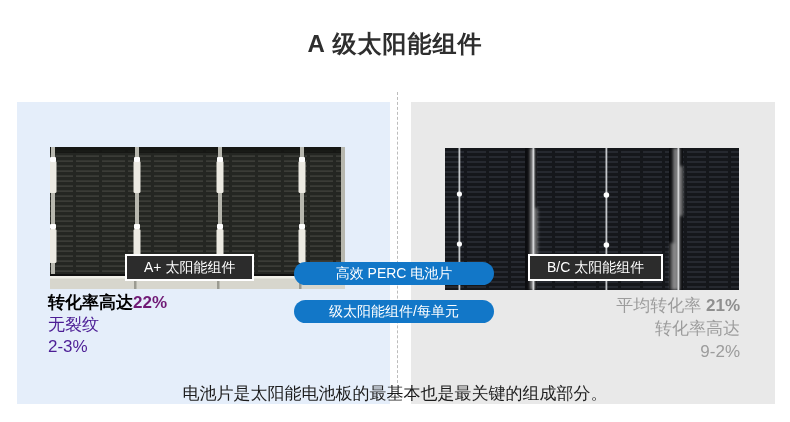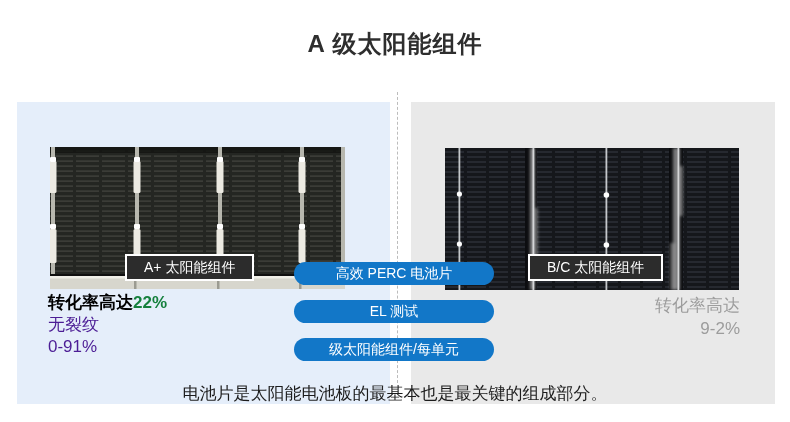--- a/index.html
+++ b/index.html
@@ -31,7 +31,7 @@
   .stats-left  { left:31px; top:190px; text-align:left; }
   .stats-right { right:35px; top:192px; text-align:right; color:#9c9c9c; line-height:23px; }
   .stats-left .prefix { color:#000000; font-weight:bold; }
-  .stats-left .value  { color:#15803d; font-weight:bold; }
+  .stats-left .value  { color:#701a75; font-weight:bold; }
   .stats-left .blue   { color:#4c1d95; }
   .stats-right .value { color:#8f8f8f; font-weight:bold; }
 

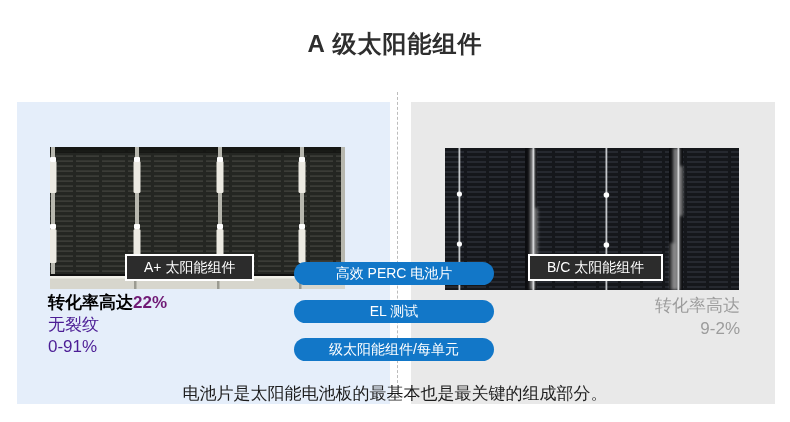--- a/index.html
+++ b/index.html
@@ -166,7 +166,6 @@
 
   <div class="pill-stack">
     <button class="pill">高效 PERC 电池片</button>
-    <button class="pill">EL 测试</button>
     <button class="pill">级太阳能组件/每单元</button>
   </div>
 

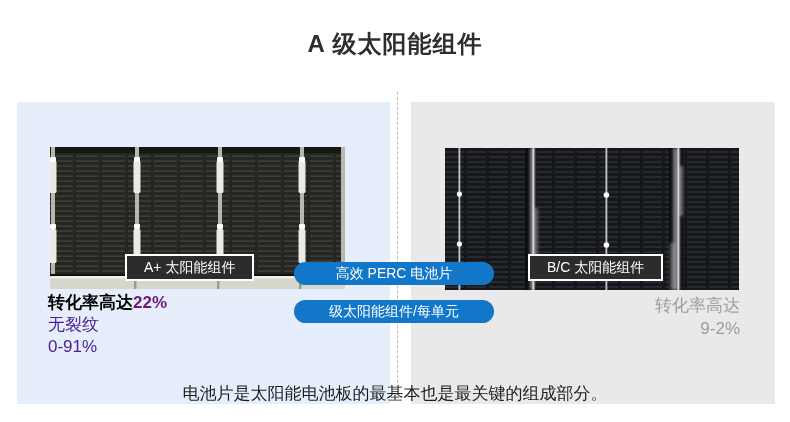--- a/index.html
+++ b/index.html
@@ -159,6 +159,7 @@
     </div>
 
     <div class="stats stats-right">
+      <div><span>平均转化率 </span><span class="value">21%</span></div>
       <div>转化率高达</div>
       <div>9-2%</div>
     </div>

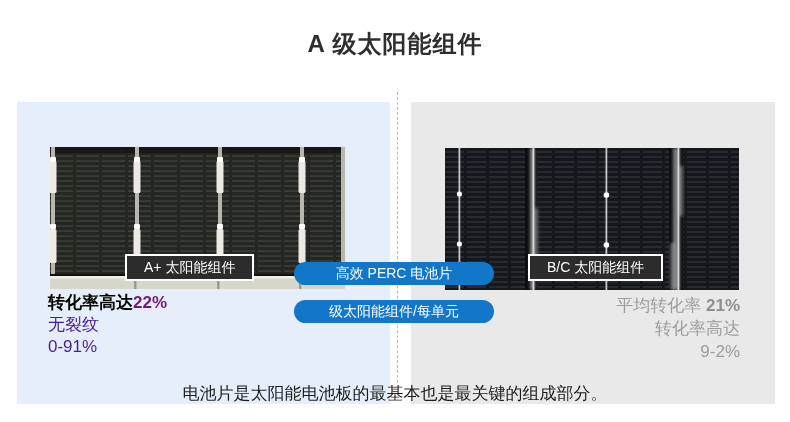--- a/index.html
+++ b/index.html
@@ -108,7 +108,7 @@
     <div class="stats stats-left">
       <div><span class="prefix">转化率高达</span><span class="value">22%</span></div>
       <div class="blue">无裂纹</div>
-      <div class="blue">0-91%</div>
+      <div class="blue">2-3%</div>
     </div>
   </div>
 

